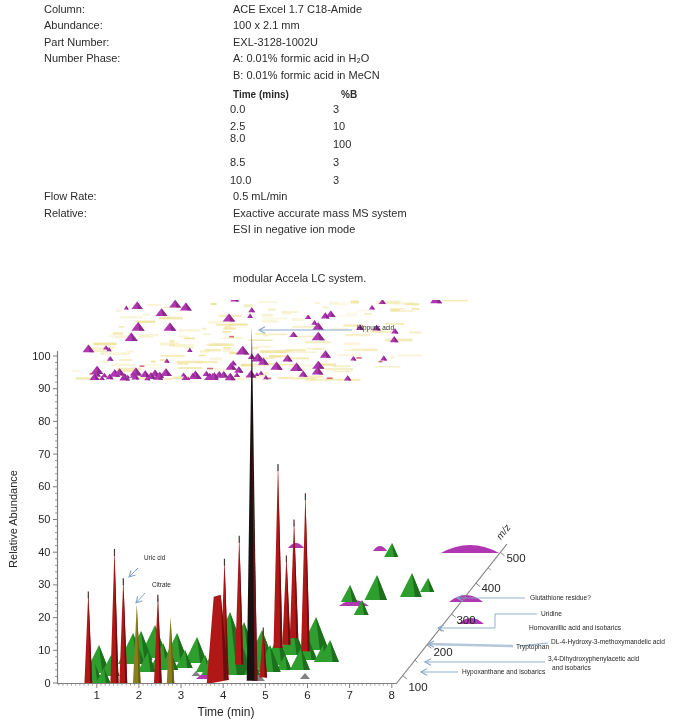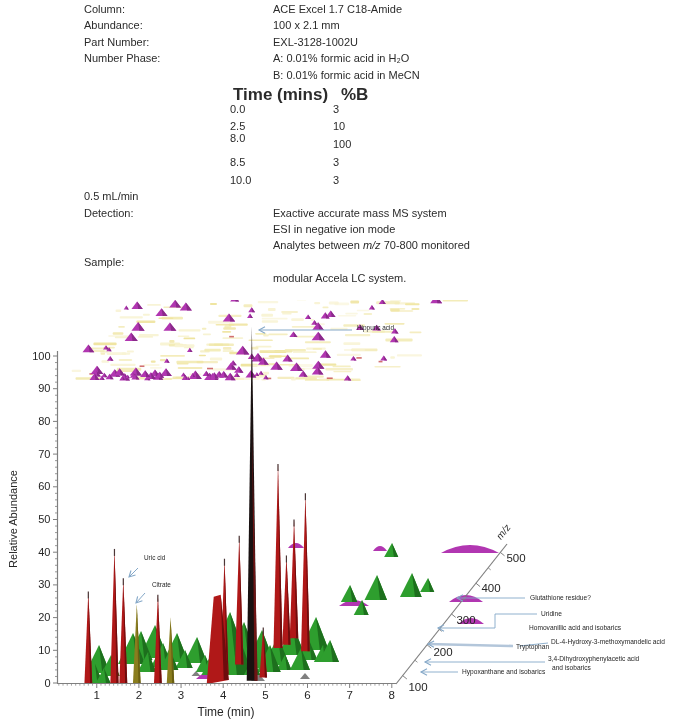--- a/index.html
+++ b/index.html
@@ -6,7 +6,7 @@
   .page{position:relative;width:686px;height:725px;background:#fff;overflow:hidden;
         font-family:"Liberation Sans","DejaVu Sans",sans-serif;color:#2b2b2b;}
   .specs{position:absolute;left:0;top:2px;width:686px;font-size:11px;line-height:13px;}
-  .srow{position:absolute;left:44px;display:flex;margin-left:40px;}
+  .srow{position:absolute;left:44px;display:flex;}
   .srow .lab{display:inline-block;width:189px;flex:0 0 189px;}
   .srow .val{white-space:nowrap;}
   .gcell{position:absolute;text-align:left;font-size:11px;}

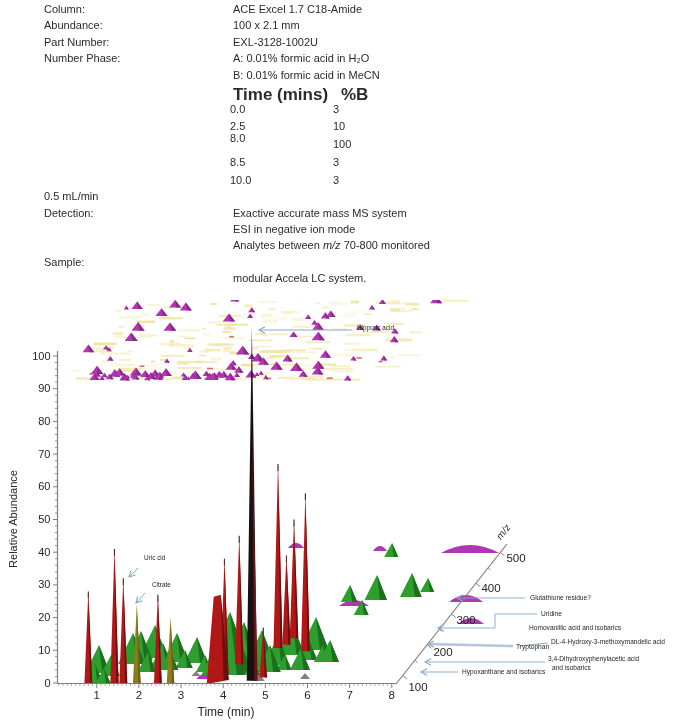--- a/index.html
+++ b/index.html
@@ -10,7 +10,7 @@
   .srow .lab{display:inline-block;width:189px;flex:0 0 189px;}
   .srow .val{white-space:nowrap;}
   .gcell{position:absolute;text-align:left;font-size:11px;}
-  .ghead{position:absolute;font-weight:bold;font-size:17px;}
+  .ghead{position:absolute;font-weight:bold;font-size:10px;}
   .chart{position:absolute;left:0;top:300px;width:686px;height:425px;}
   svg text{font-family:"Liberation Sans","DejaVu Sans",sans-serif;}
 </style>

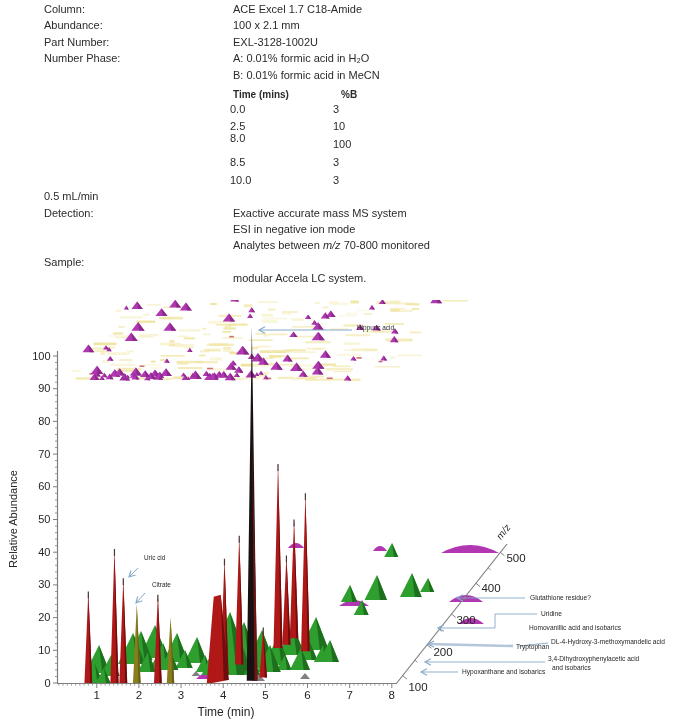--- a/index.html
+++ b/index.html
@@ -57,6 +57,7 @@
     </div>
 
     <div class="srow" style="top:188.2px">
+      <span class="lab">Flow Rate:</span>
       <span class="val">0.5 mL/min</span>
     </div>
     <div class="srow" style="top:204.6px">

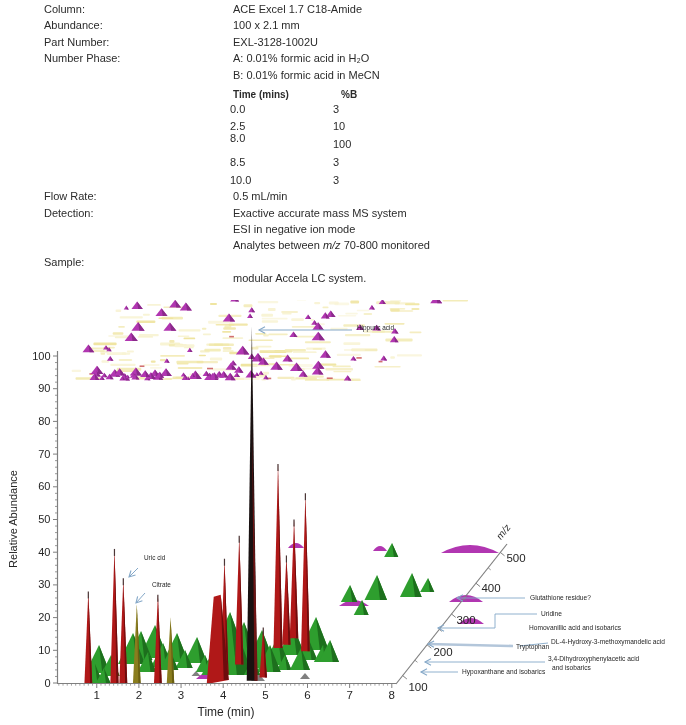--- a/index.html
+++ b/index.html
@@ -61,7 +61,7 @@
       <span class="val">0.5 mL/min</span>
     </div>
     <div class="srow" style="top:204.6px">
-      <span class="lab">Detection:</span>
+      <span class="lab">Relative:</span>
       <span class="val">Exactive accurate mass MS system</span>
     </div>
     <div class="srow" style="top:221px">

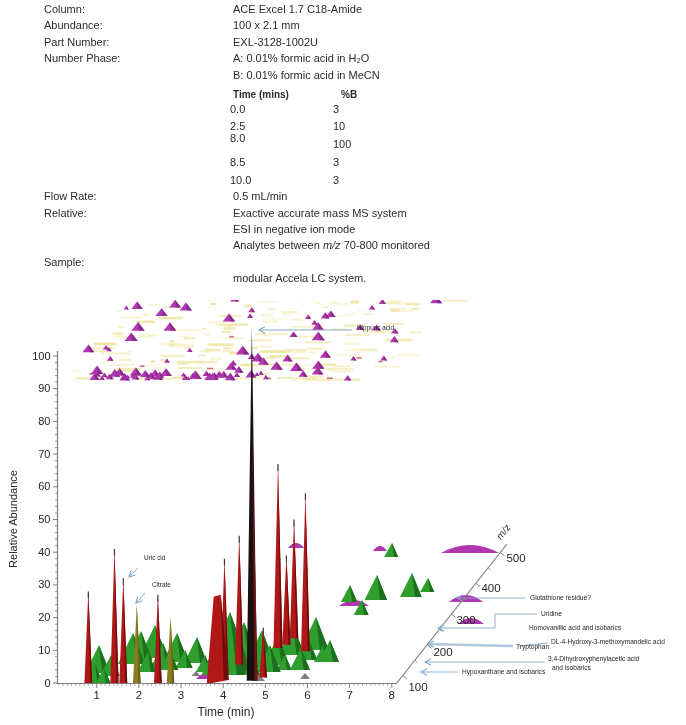--- a/index.html
+++ b/index.html
@@ -70,7 +70,6 @@
     </div>
     <div class="srow" style="top:237.4px">
       <span class="lab"></span>
-      <span class="val"><span>Analytes between </span><i>m/z</i><span> 70-800 monitored</span></span>
     </div>
     <div class="srow" style="top:253.8px">
       <span class="lab">Sample:</span>

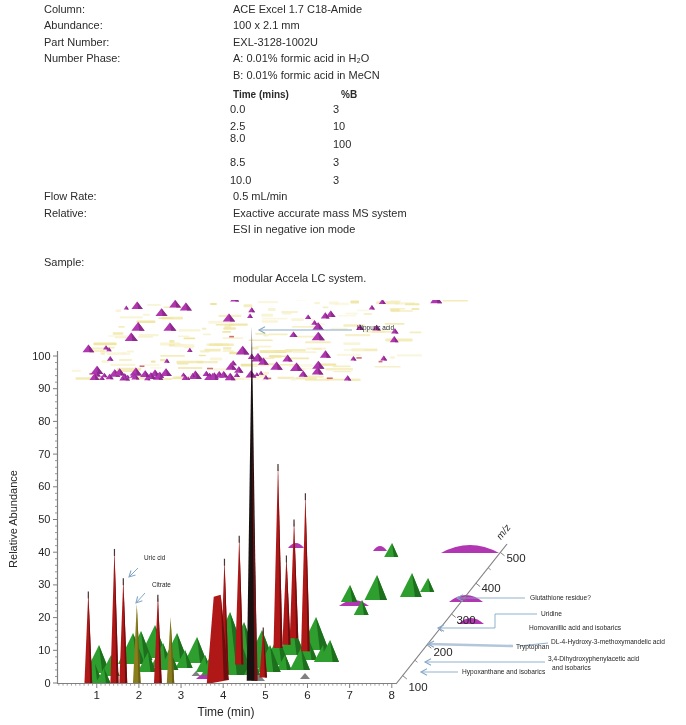--- a/index.html
+++ b/index.html
@@ -72,7 +72,6 @@
       <span class="lab"></span>
     </div>
     <div class="srow" style="top:253.8px">
-      <span class="lab">Sample:</span>
     </div>
     <div class="srow" style="top:270.2px">
       <span class="lab"></span>

